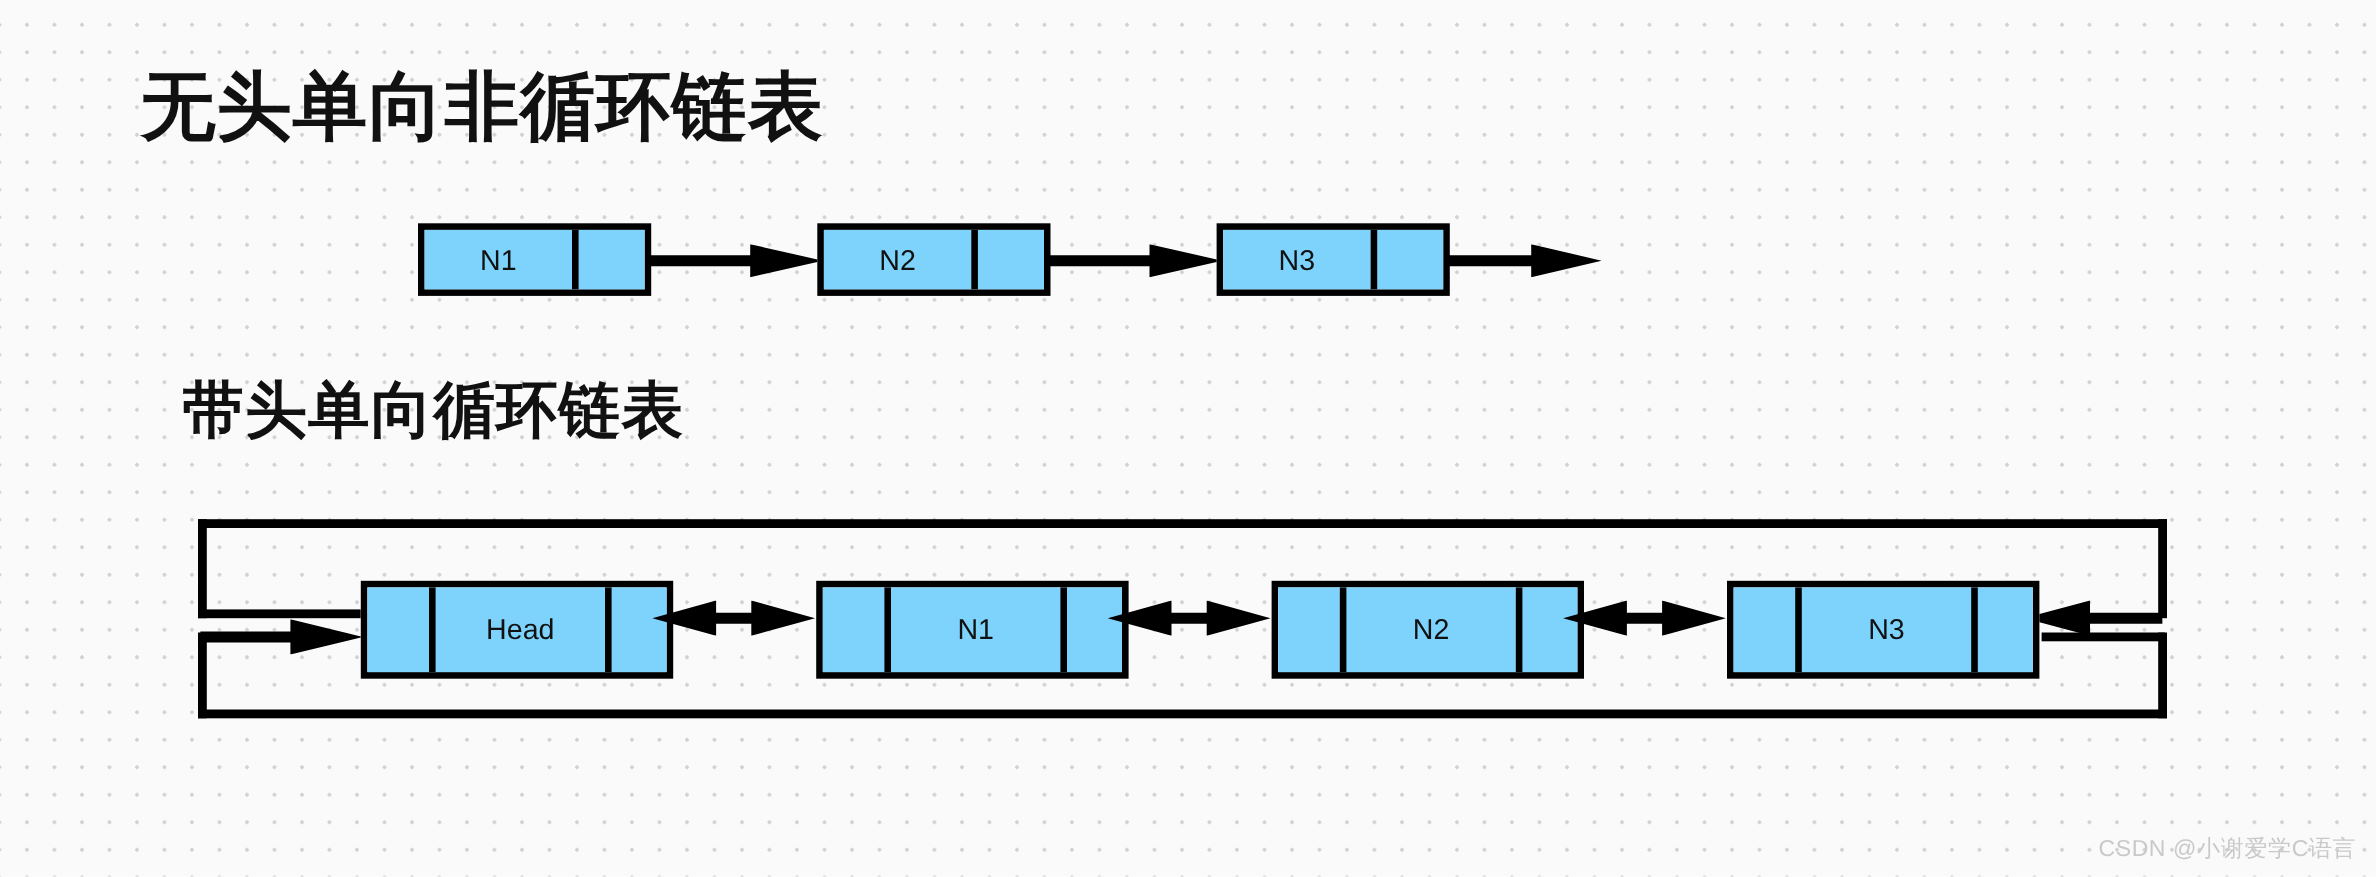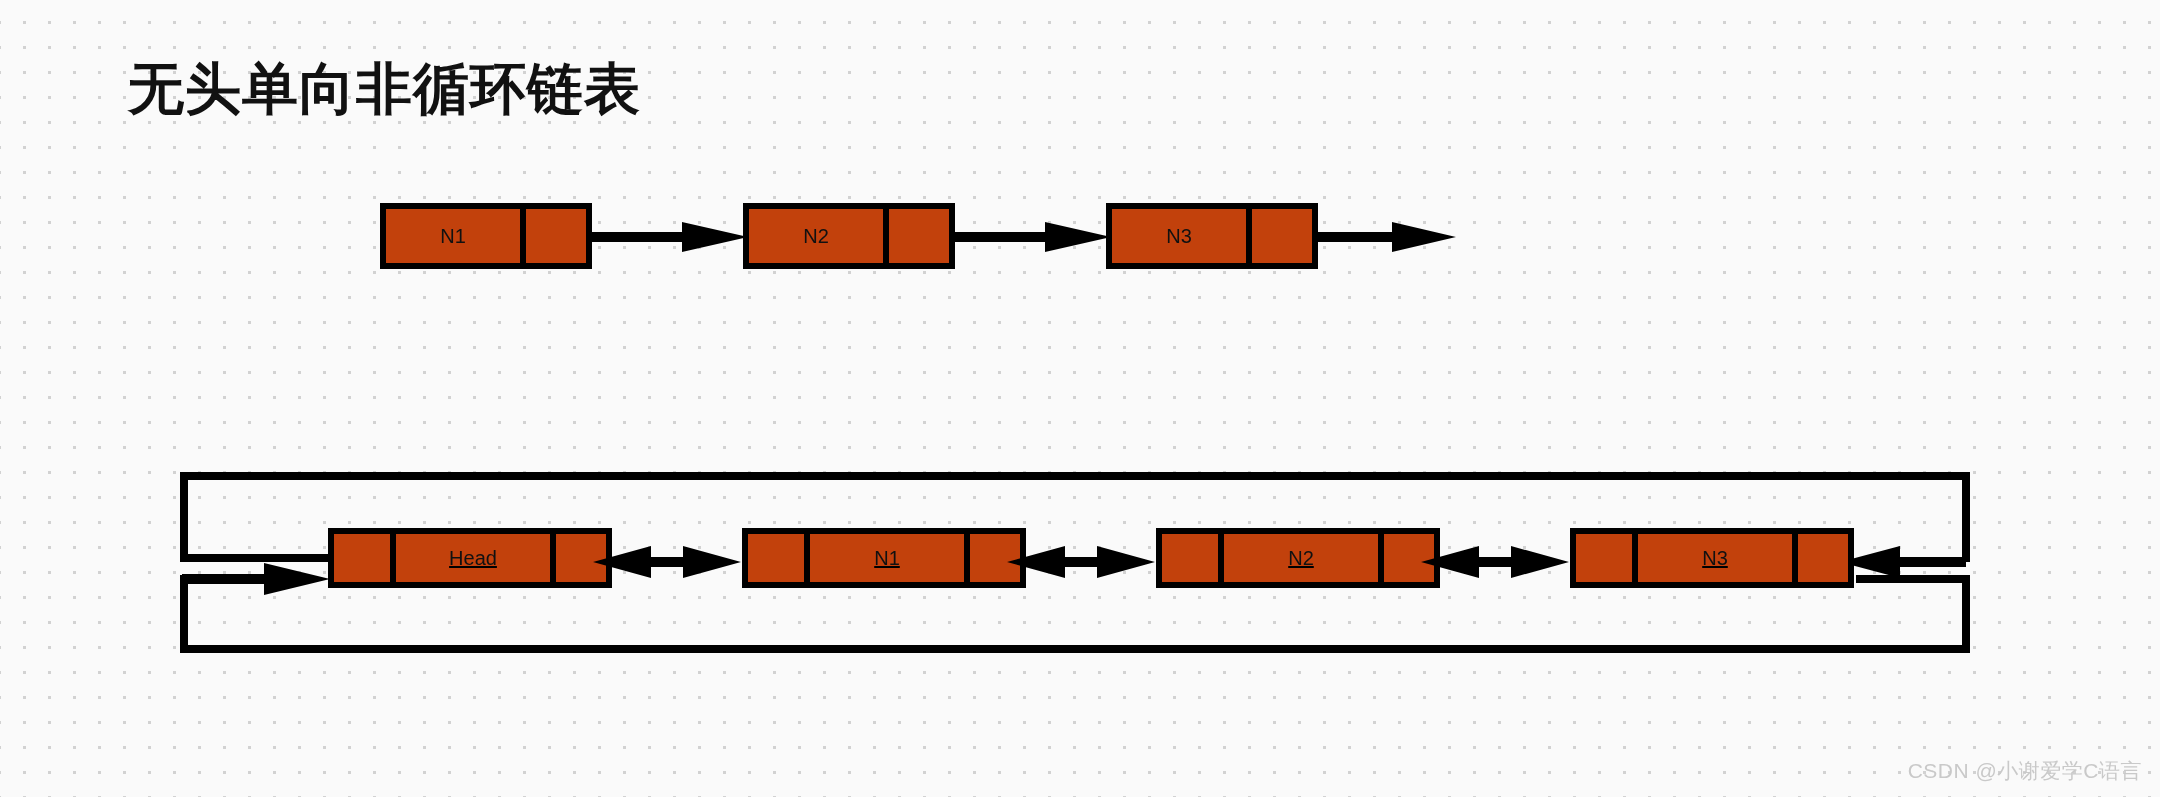--- a/index.html
+++ b/index.html
@@ -27,7 +27,7 @@
     white-space: nowrap;
     letter-spacing: 1px;
   }
-  #title-1 { left: 128px; top: 52px; font-size: 56px; }
+  #title-1 { left: 128px; top: 52px; font-size: 68px; }
   #title-2 { left: 166px; top: 336px; font-size: 56px; }
 
   

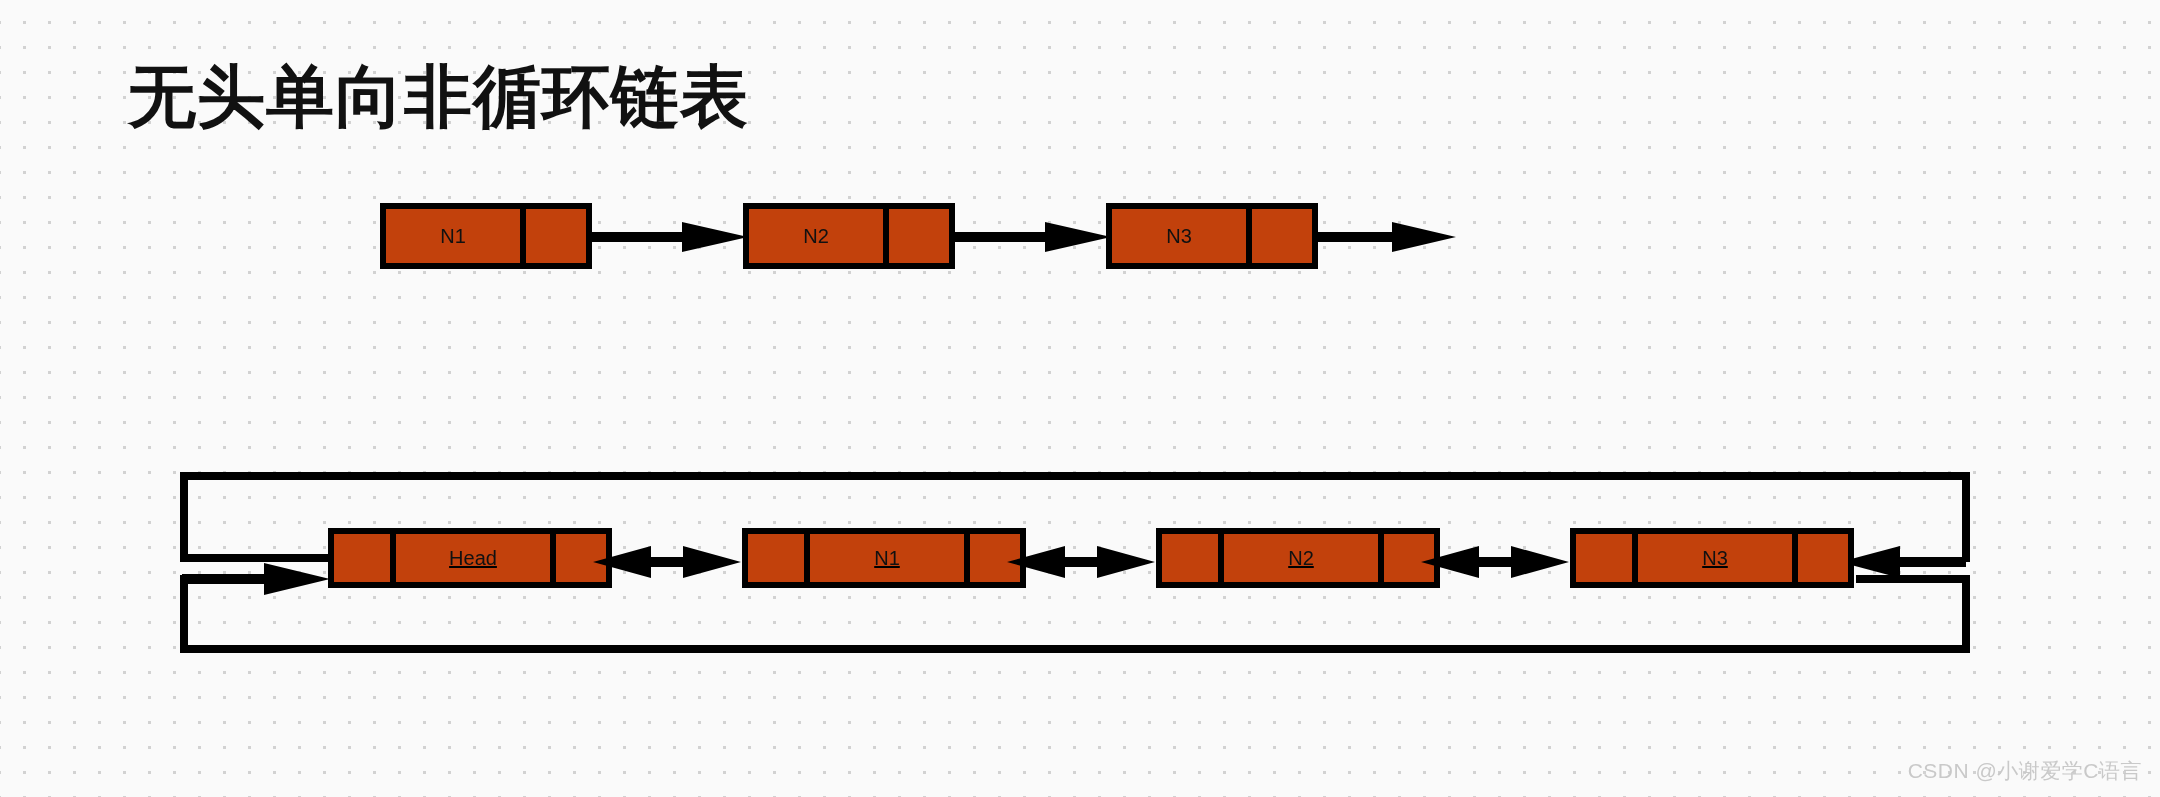--- a/index.html
+++ b/index.html
@@ -43,9 +43,9 @@
     display: flex;
     align-items: center;
     justify-content: center;
-    font-size: 20px;
+    font-size: 26px;
     color: #111111;
-    background: #c2410c;
+    background: #7dd3fc;
   }
   .cell + .cell { border-left: 6px solid #000000; }
 

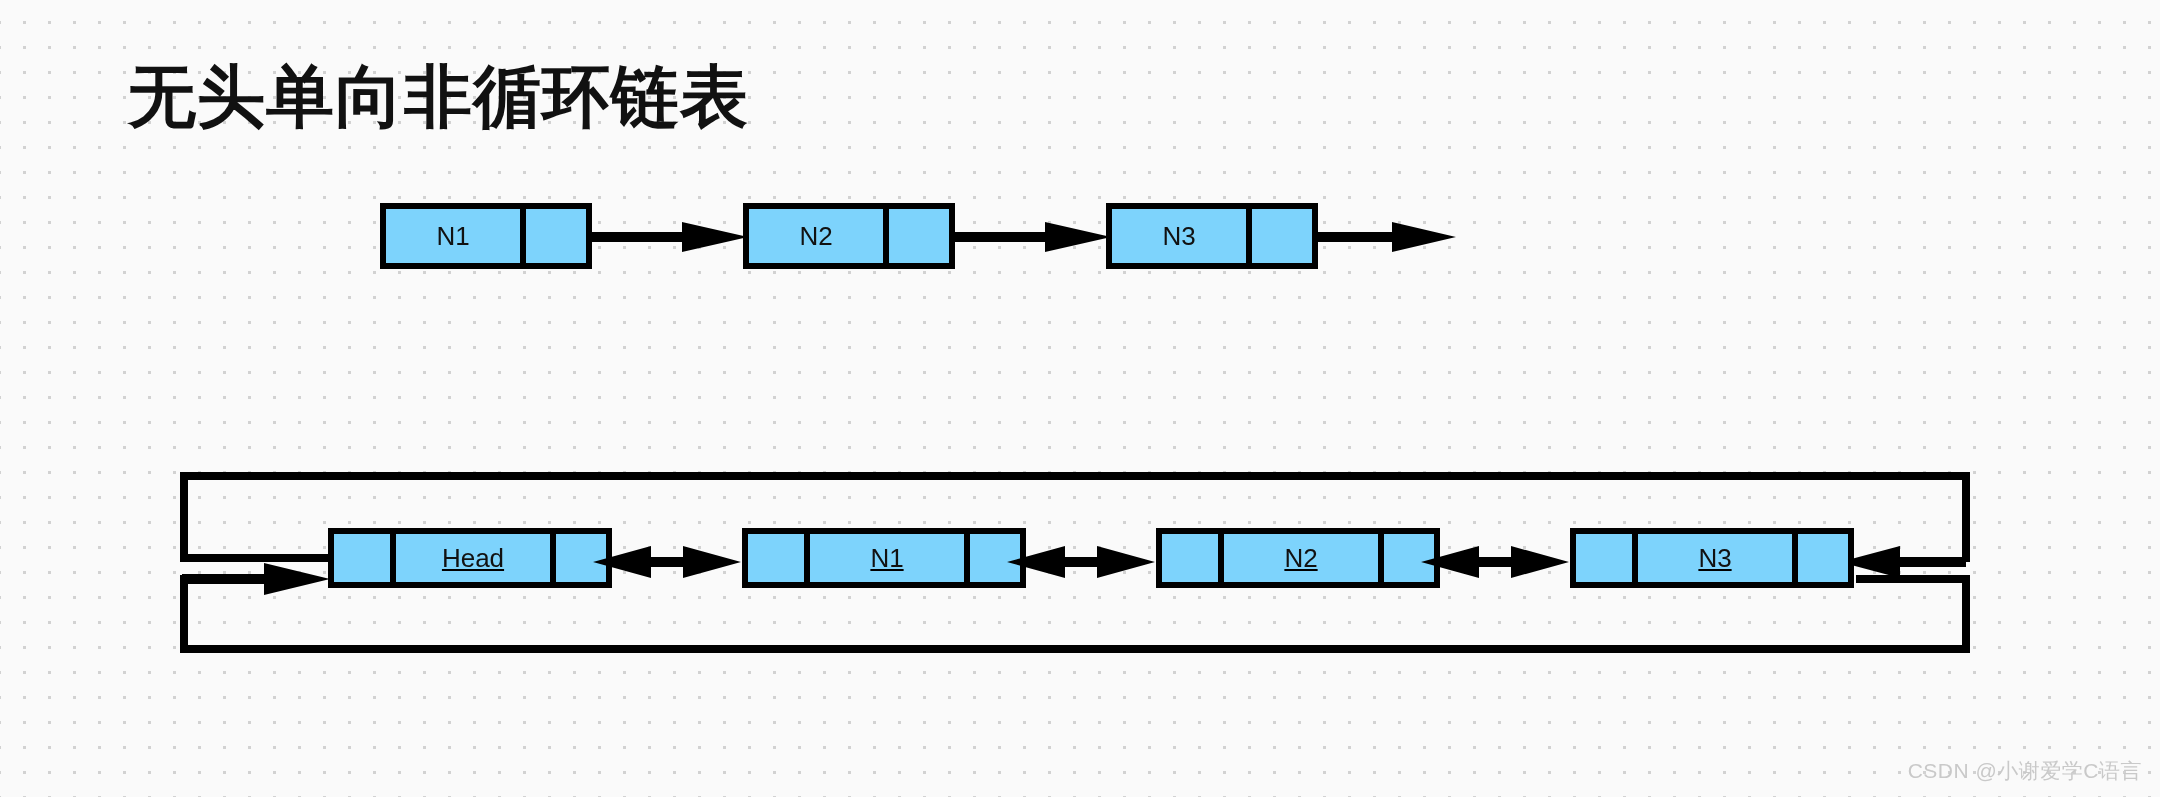--- a/index.html
+++ b/index.html
@@ -124,6 +124,7 @@
     </svg>
   </div>
 
+  <div class="title" id="title-2">带头单向循环链表</div>
 
   <div class="loop-line" style="left:180px; top:472px; width:1790px; height:8px;"></div>
 

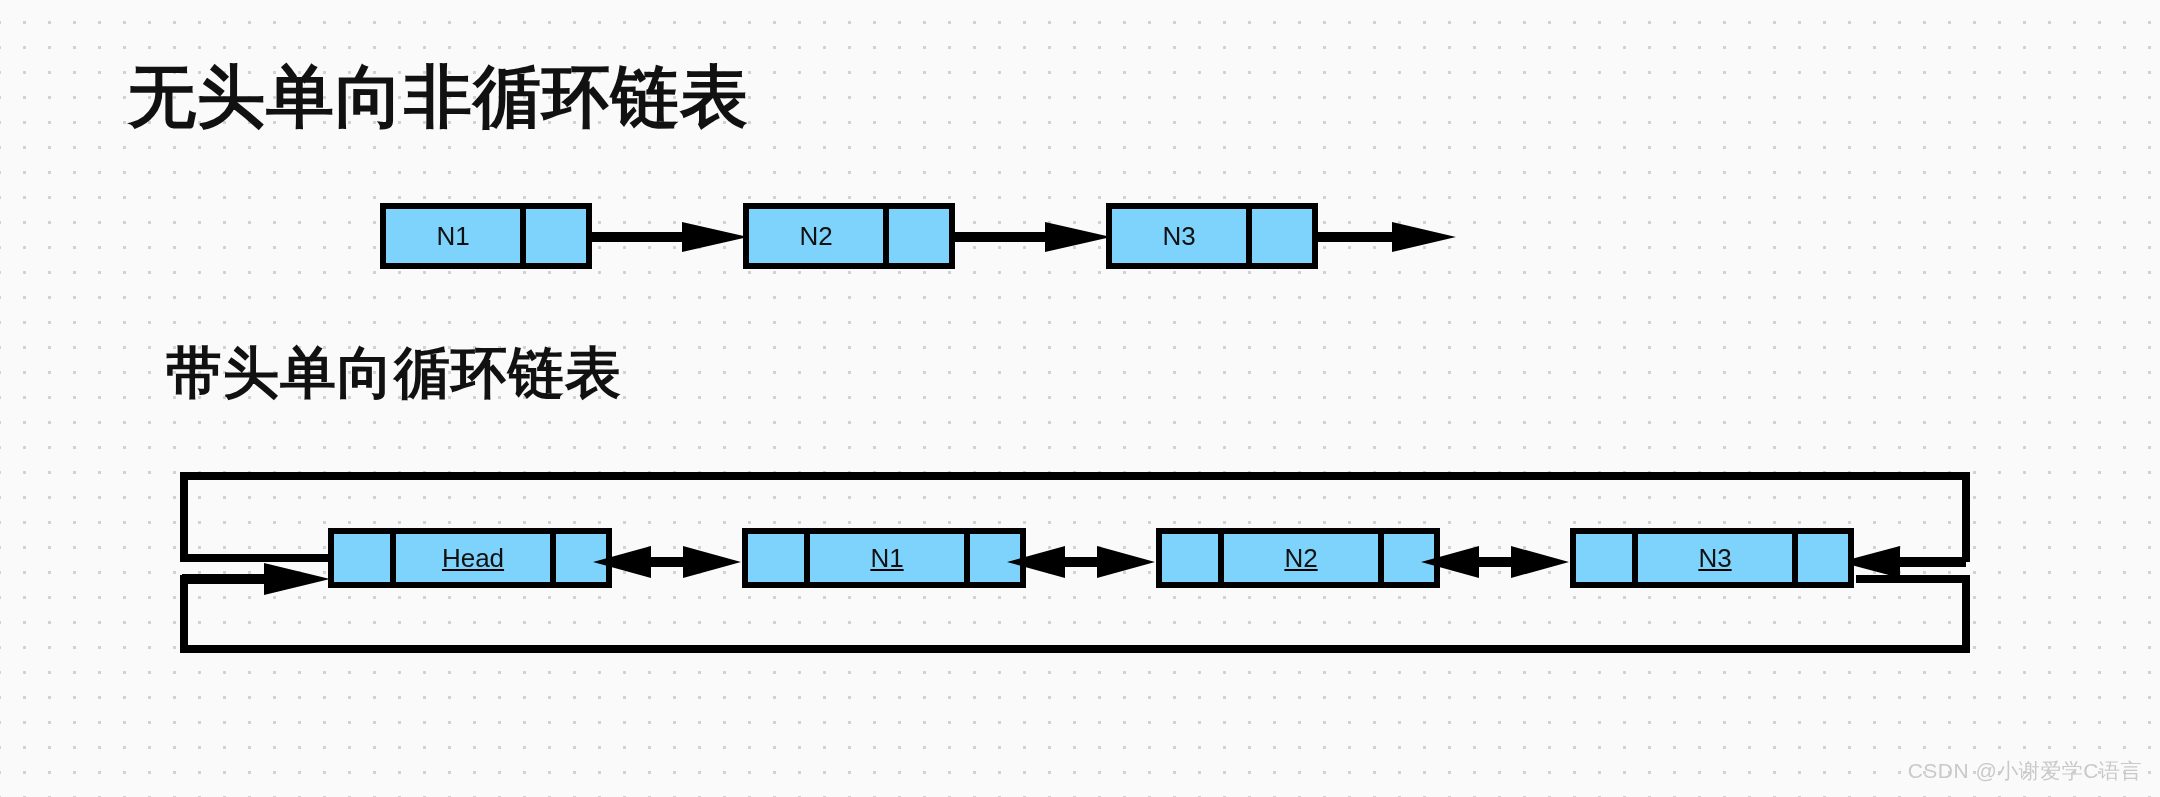--- a/index.html
+++ b/index.html
@@ -55,7 +55,7 @@
   .row1-node .ptr  { width: 66px; }
 
   
-  .row2-node { top: 528px; height: 60px; text-decoration: underline; }
+  .row2-node { top: 528px; height: 89px; }
   .row2-node .ptr-l { width: 56px; }
   .row2-node .data  { width: 160px; }
   .row2-node .ptr-r { width: 56px; }

